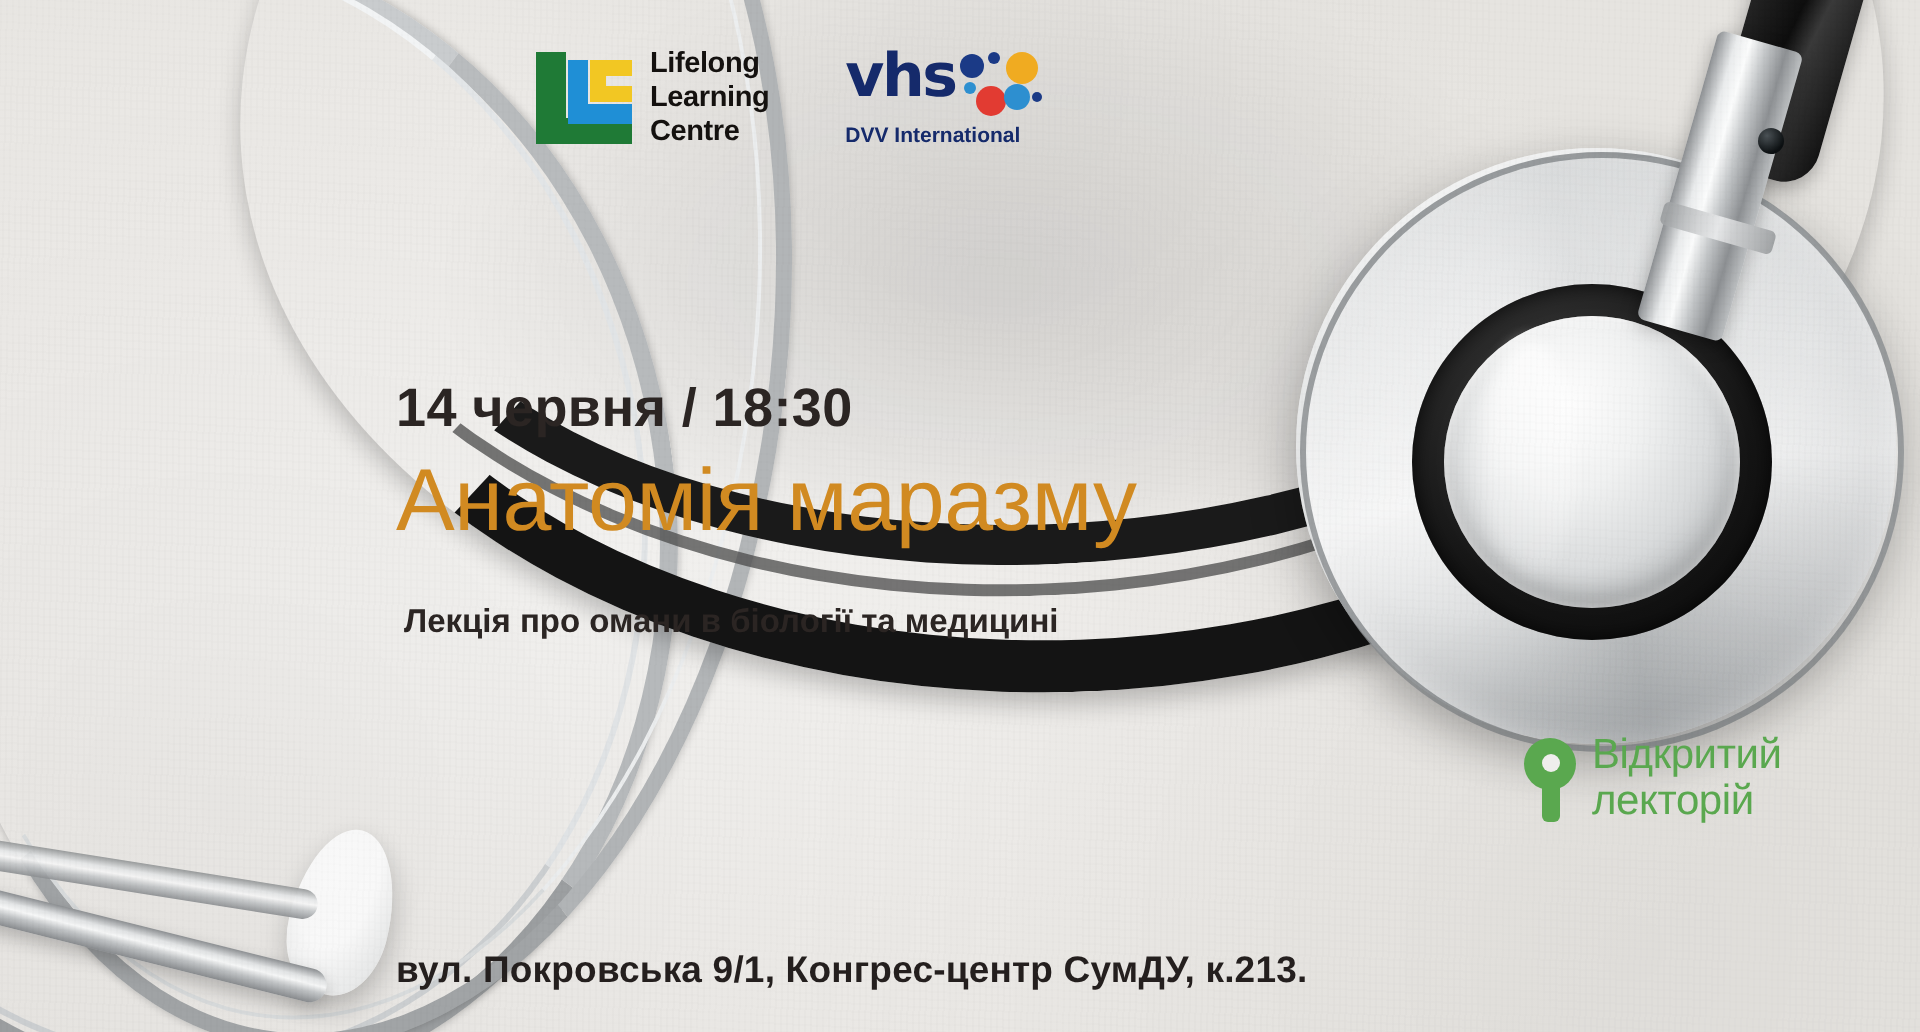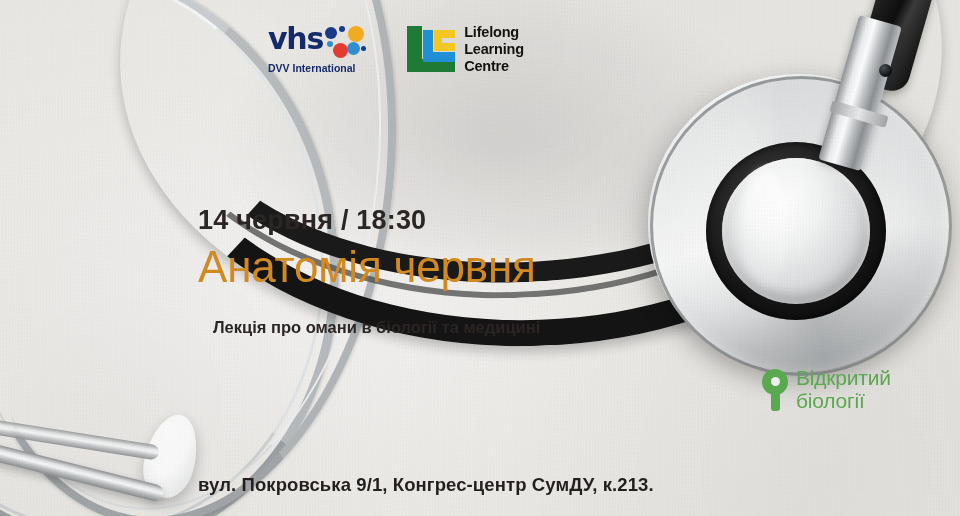--- a/index.html
+++ b/index.html
@@ -207,6 +207,26 @@
   <div id="grain"></div>
 
   <div id="logos">
+
+    <div class="logo" id="llc-logo">
+      <span class="llc-mark">
+
+        <span style="left:0;top:0;width:15px;height:46px;background:#1f7a36;"></span>
+        <span style="left:0;top:33px;width:48px;height:13px;background:#1f7a36;"></span>
+
+        <span style="left:16px;top:4px;width:10px;height:32px;background:#1f8fd6;"></span>
+        <span style="left:16px;top:26px;width:32px;height:10px;background:#1f8fd6;"></span>
+
+        <span style="left:27px;top:4px;width:21px;height:8px;background:#f2c723;"></span>
+        <span style="left:27px;top:4px;width:8px;height:21px;background:#f2c723;"></span>
+        <span style="left:27px;top:17px;width:21px;height:8px;background:#f2c723;"></span>
+      </span>
+      <span class="llc-text">
+        <span>Lifelong</span><br>
+        <span>Learning</span><br>
+        <span>Centre</span>
+      </span>
+    </div>
 
     <div class="logo" id="vhs-logo">
       <div class="vhs-row">
@@ -223,26 +243,6 @@
       </div>
       <span class="vhs-sub">DVV International</span>
     </div>
-
-    <div class="logo" id="llc-logo">
-      <span class="llc-mark">
-
-        <span style="left:0;top:0;width:15px;height:46px;background:#1f7a36;"></span>
-        <span style="left:0;top:33px;width:48px;height:13px;background:#1f7a36;"></span>
-
-        <span style="left:16px;top:4px;width:10px;height:32px;background:#1f8fd6;"></span>
-        <span style="left:16px;top:26px;width:32px;height:10px;background:#1f8fd6;"></span>
-
-        <span style="left:27px;top:4px;width:21px;height:8px;background:#f2c723;"></span>
-        <span style="left:27px;top:4px;width:8px;height:21px;background:#f2c723;"></span>
-        <span style="left:27px;top:17px;width:21px;height:8px;background:#f2c723;"></span>
-      </span>
-      <span class="llc-text">
-        <span>Lifelong</span><br>
-        <span>Learning</span><br>
-        <span>Centre</span>
-      </span>
-    </div>
   </div>
 
   <div id="textblock">

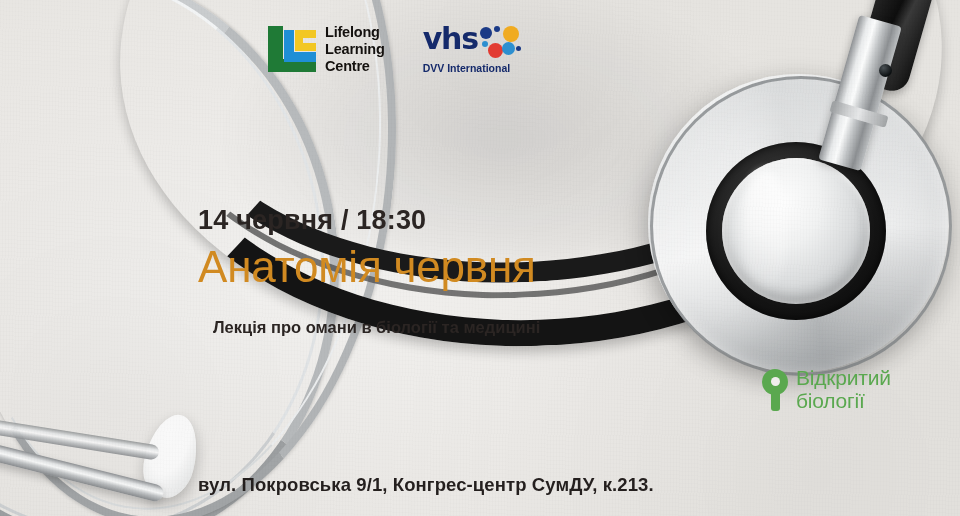--- a/index.html
+++ b/index.html
@@ -38,7 +38,7 @@
   }
 
   
-  #textblock{position:absolute;left:198px;top:206px;width:470px;}
+  #textblock{position:absolute;left:198px;top:190px;width:470px;}
   .date-line{
     font-size:27px;font-weight:bold;color:#2b2523;letter-spacing:.2px;
     line-height:1.1;margin:0 0 8px 0;white-space:nowrap;

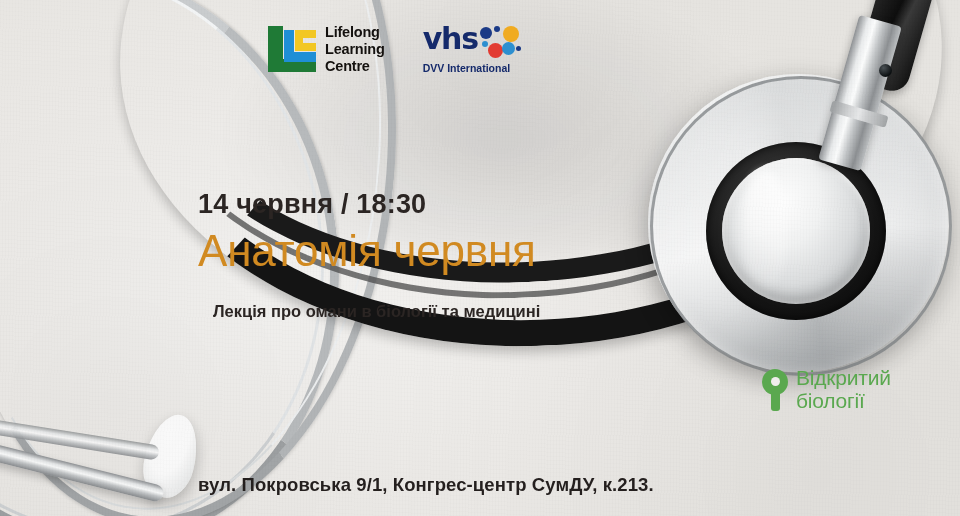--- a/index.html
+++ b/index.html
@@ -247,7 +247,7 @@
 
   <div id="textblock">
     <p class="date-line">14 червня / 18:30</p>
-    <h1 class="main-title">Анатомія червня</h1>
+    <h1 class="main-title">Анатомія маразму</h1>
     <p class="subtitle">
       <span>Лекція про омани в біології та медицині</span><br>
     </p>

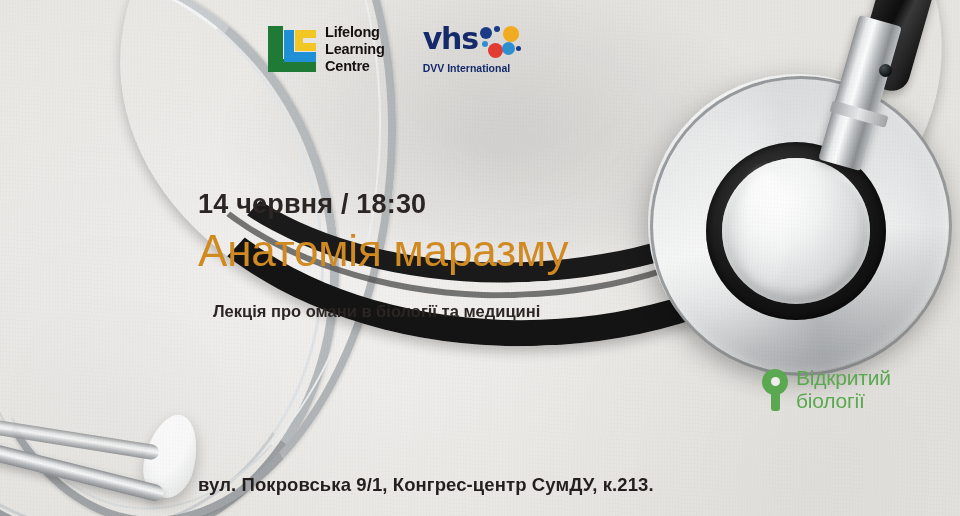--- a/index.html
+++ b/index.html
@@ -48,7 +48,7 @@
     line-height:1.06;margin:0 0 26px 0;white-space:nowrap;
   }
   .subtitle{
-    font-size:16.5px;font-weight:bold;color:#2b2523;line-height:1.42;margin:15px;
+    font-size:16.5px;font-weight:bold;color:#2b2523;line-height:1.42;margin:4px;
   }
   #address{
     position:absolute;left:198px;top:474px;

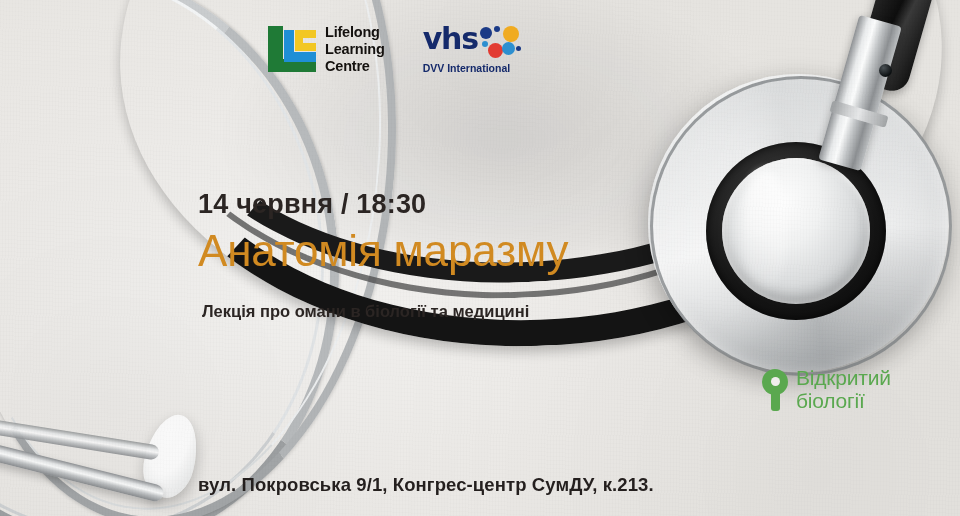--- a/index.html
+++ b/index.html
@@ -263,7 +263,7 @@
     </span>
     <span class="badge-text">
       <span>Відкритий</span><br>
-      <span>біології</span>
+      <span>лекторій</span>
     </span>
   </div>
 

